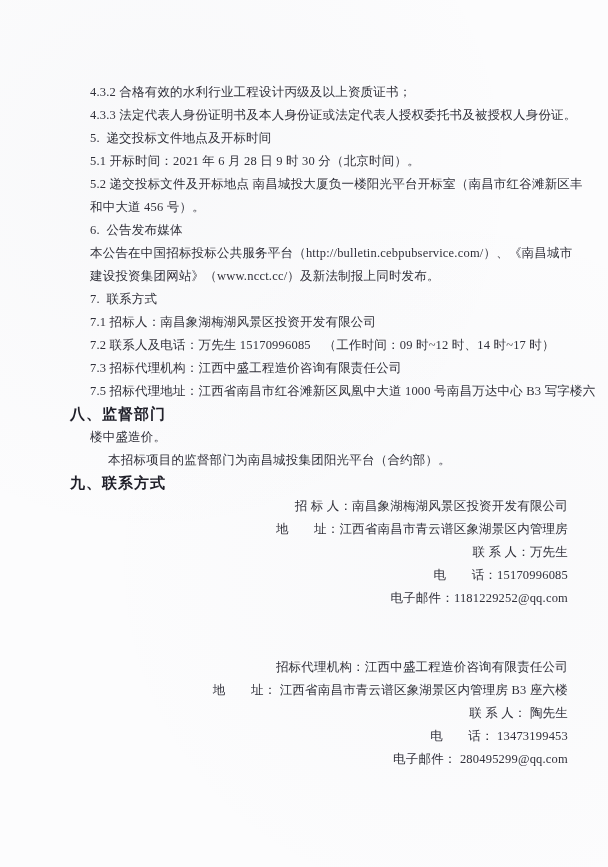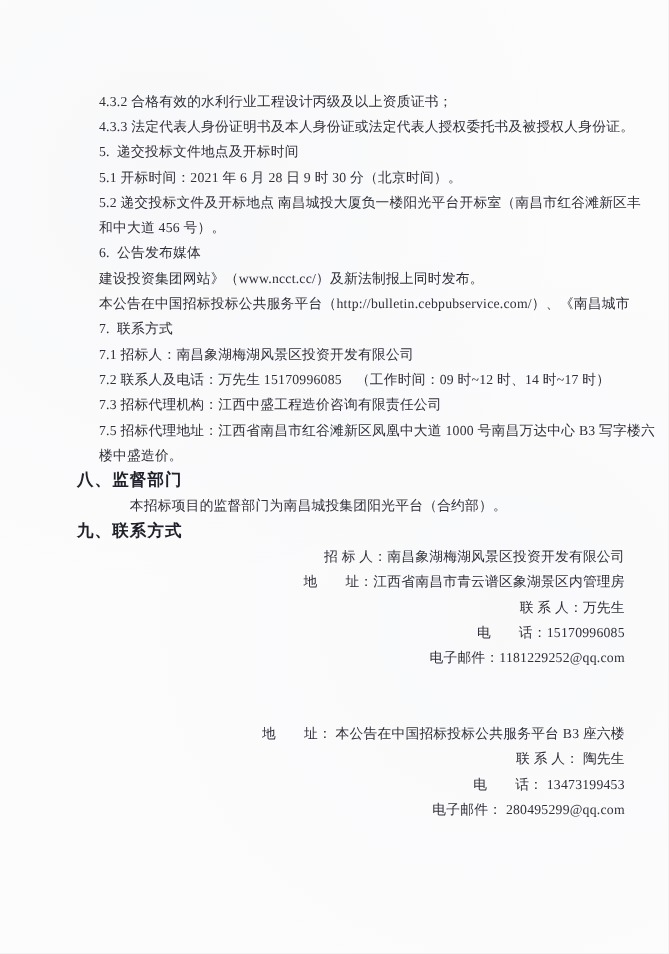--- a/index.html
+++ b/index.html
@@ -60,8 +60,8 @@
       <div class="line body">5.2 递交投标文件及开标地点 南昌城投大厦负一楼阳光平台开标室（南昌市红谷滩新区丰</div>
       <div class="line body">和中大道 456 号）。</div>
       <div class="line body">6.  公告发布媒体</div>
+      <div class="line body">本公告在中国招标投标公共服务平台（http://bulletin.cebpubservice.com/）、《南昌城市</div>
       <div class="line body">建设投资集团网站》（www.ncct.cc/）及新法制报上同时发布。</div>
-      <div class="line body">本公告在中国招标投标公共服务平台（http://bulletin.cebpubservice.com/）、《南昌城市</div>
       <div class="line body">7.  联系方式</div>
       <div class="line body">7.1 招标人：南昌象湖梅湖风景区投资开发有限公司</div>
       <div class="line body">7.2 联系人及电话：万先生 15170996085　（工作时间：09 时~12 时、14 时~17 时）</div>

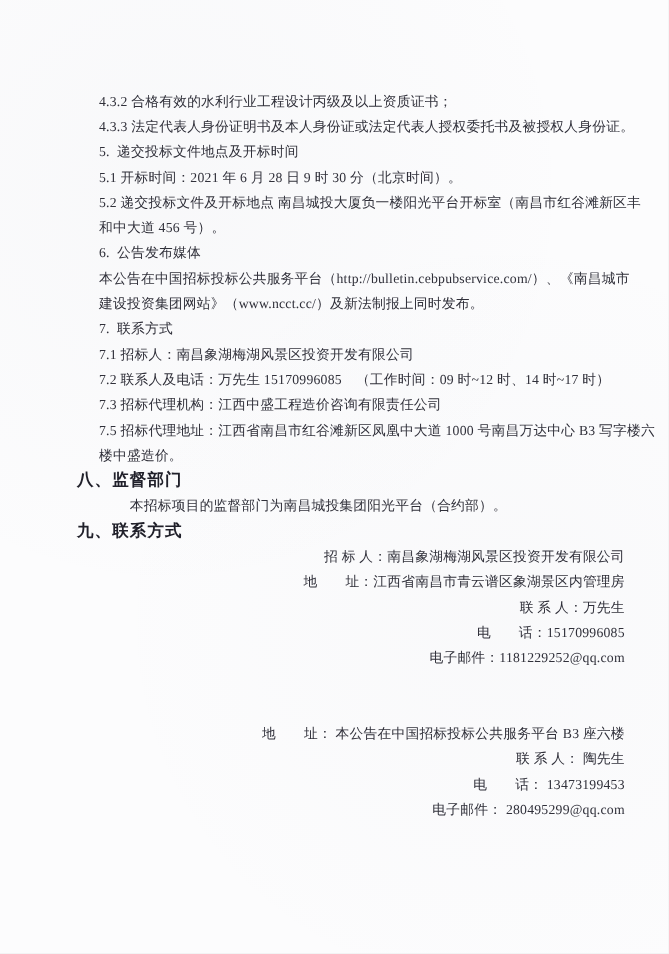--- a/index.html
+++ b/index.html
@@ -67,8 +67,8 @@
       <div class="line body">7.2 联系人及电话：万先生 15170996085　（工作时间：09 时~12 时、14 时~17 时）</div>
       <div class="line body">7.3 招标代理机构：江西中盛工程造价咨询有限责任公司</div>
       <div class="line body">7.5 招标代理地址：江西省南昌市红谷滩新区凤凰中大道 1000 号南昌万达中心 B3 写字楼六</div>
+      <div class="line heading">八、监督部门</div>
       <div class="line body">楼中盛造价。</div>
-      <div class="line heading">八、监督部门</div>
       <div class="line indent">本招标项目的监督部门为南昌城投集团阳光平台（合约部）。</div>
       <div class="line heading">九、联系方式</div>
       <div class="line contact">招 标 人：南昌象湖梅湖风景区投资开发有限公司</div>

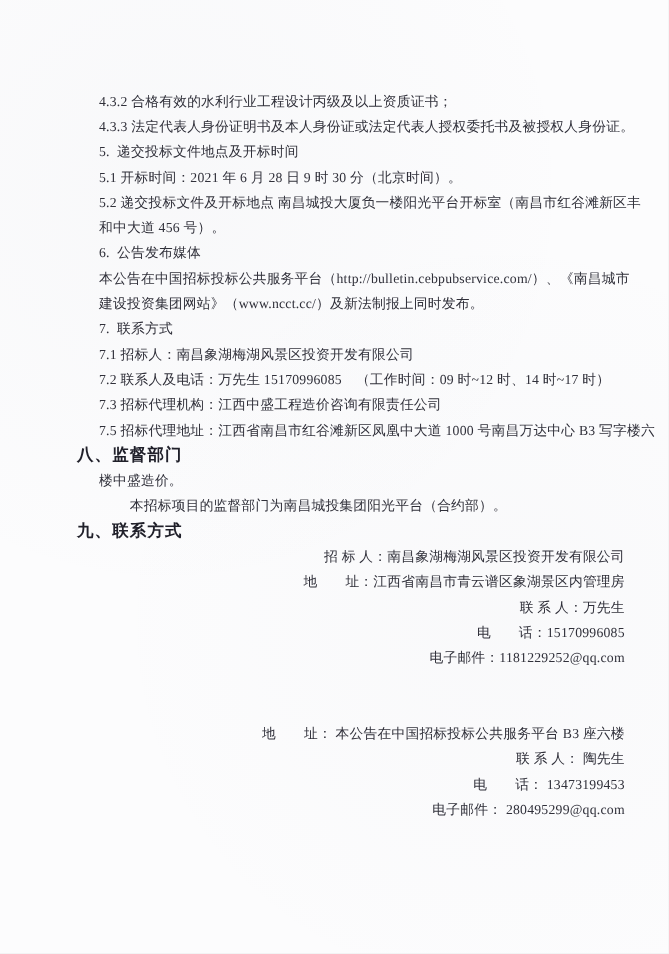--- a/index.html
+++ b/index.html
@@ -38,7 +38,7 @@
     letter-spacing: 1px;
   }
   .line.indent {
-    margin-left: 28px;
+    margin-left: 18px;
   }
   .line.contact {
     margin-left: 14px;

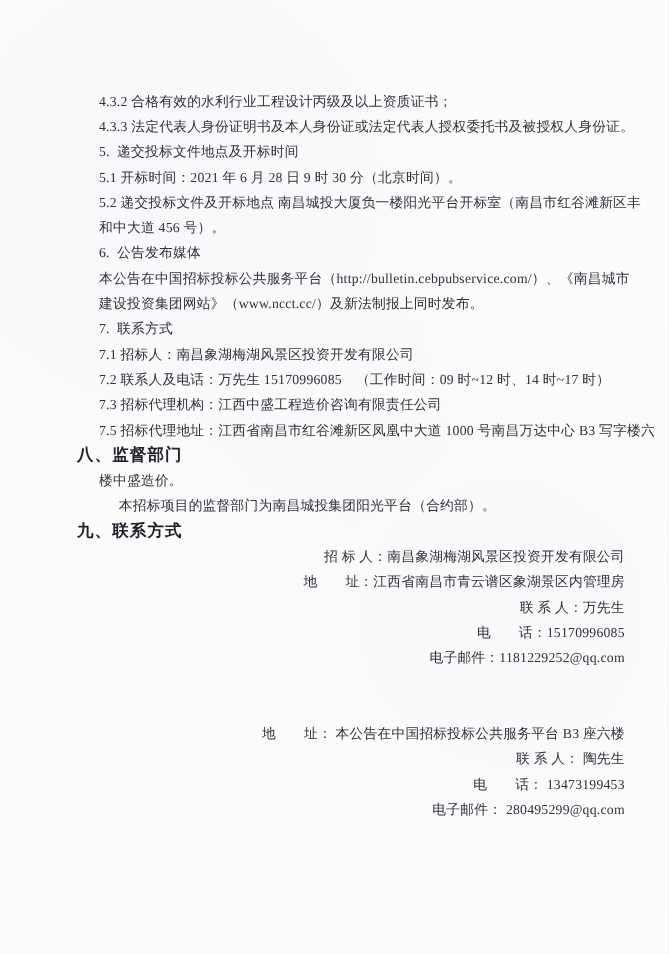--- a/index.html
+++ b/index.html
@@ -78,6 +78,7 @@
       <div class="line contact">电子邮件：1181229252@qq.com</div>
       <div class="line gap"></div>
       <div class="line gap"></div>
+      <div class="line contact">招标代理机构：江西中盛工程造价咨询有限责任公司</div>
       <div class="line contact">地　　址： 本公告在中国招标投标公共服务平台 B3 座六楼</div>
       <div class="line contact">联 系 人： 陶先生</div>
       <div class="line contact">电　　话： 13473199453</div>

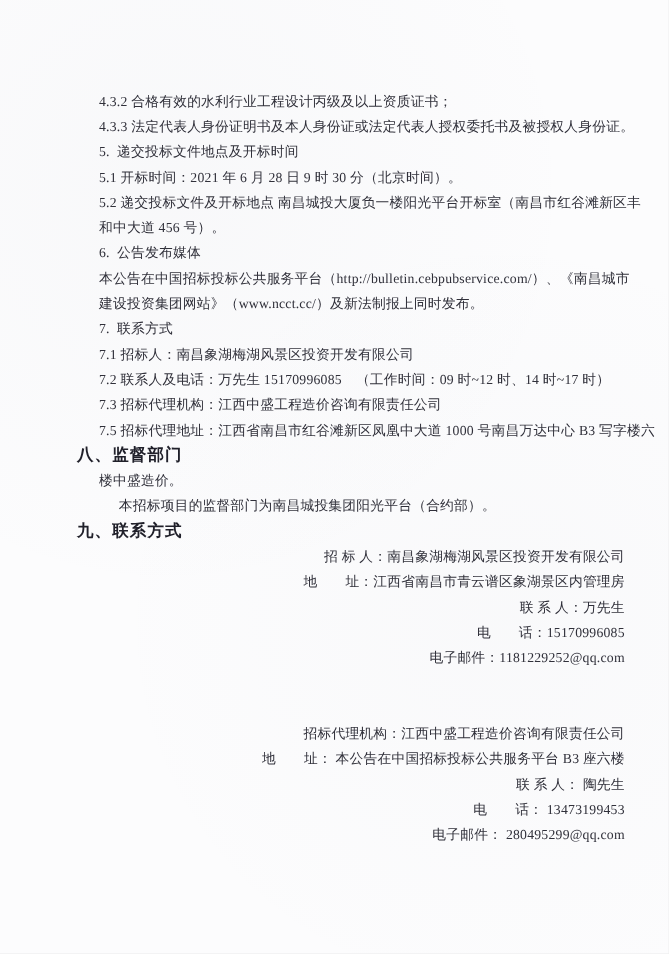--- a/index.html
+++ b/index.html
@@ -79,7 +79,7 @@
       <div class="line gap"></div>
       <div class="line gap"></div>
       <div class="line contact">招标代理机构：江西中盛工程造价咨询有限责任公司</div>
-      <div class="line contact">地　　址： 本公告在中国招标投标公共服务平台 B3 座六楼</div>
+      <div class="line contact">地　　址： 江西省南昌市青云谱区象湖景区内管理房 B3 座六楼</div>
       <div class="line contact">联 系 人： 陶先生</div>
       <div class="line contact">电　　话： 13473199453</div>
       <div class="line contact">电子邮件： 280495299@qq.com</div>

